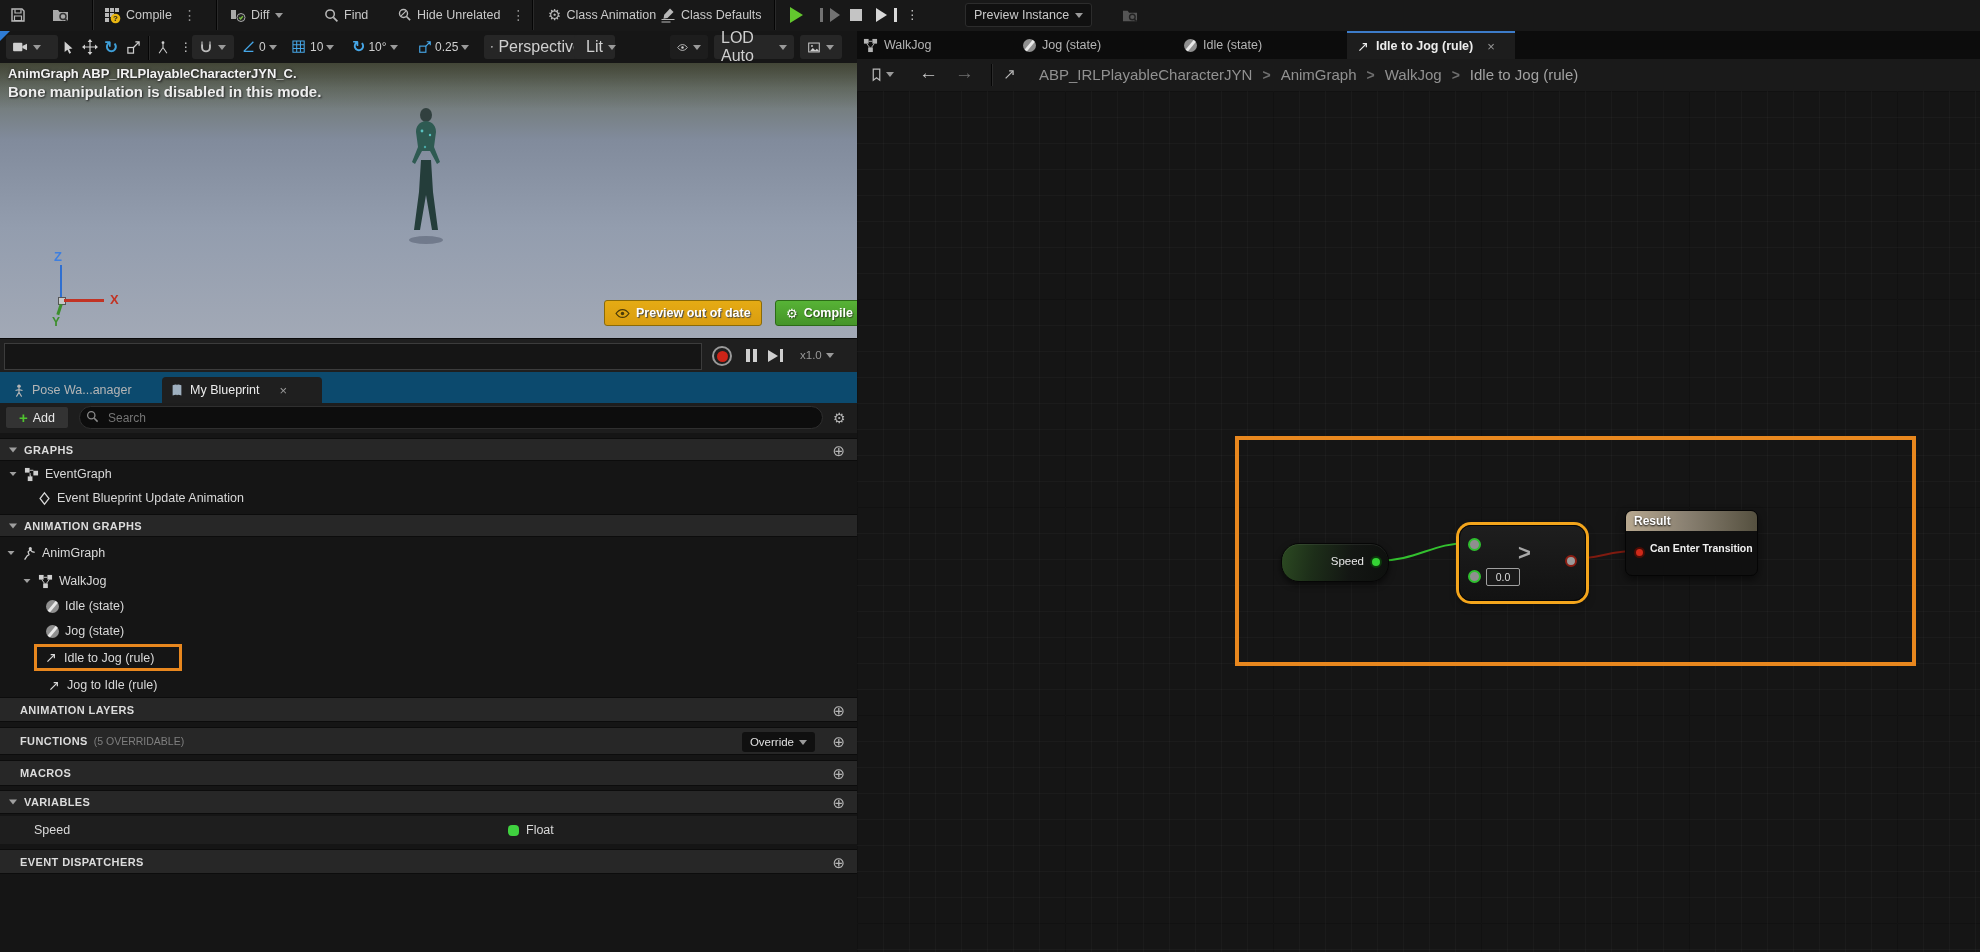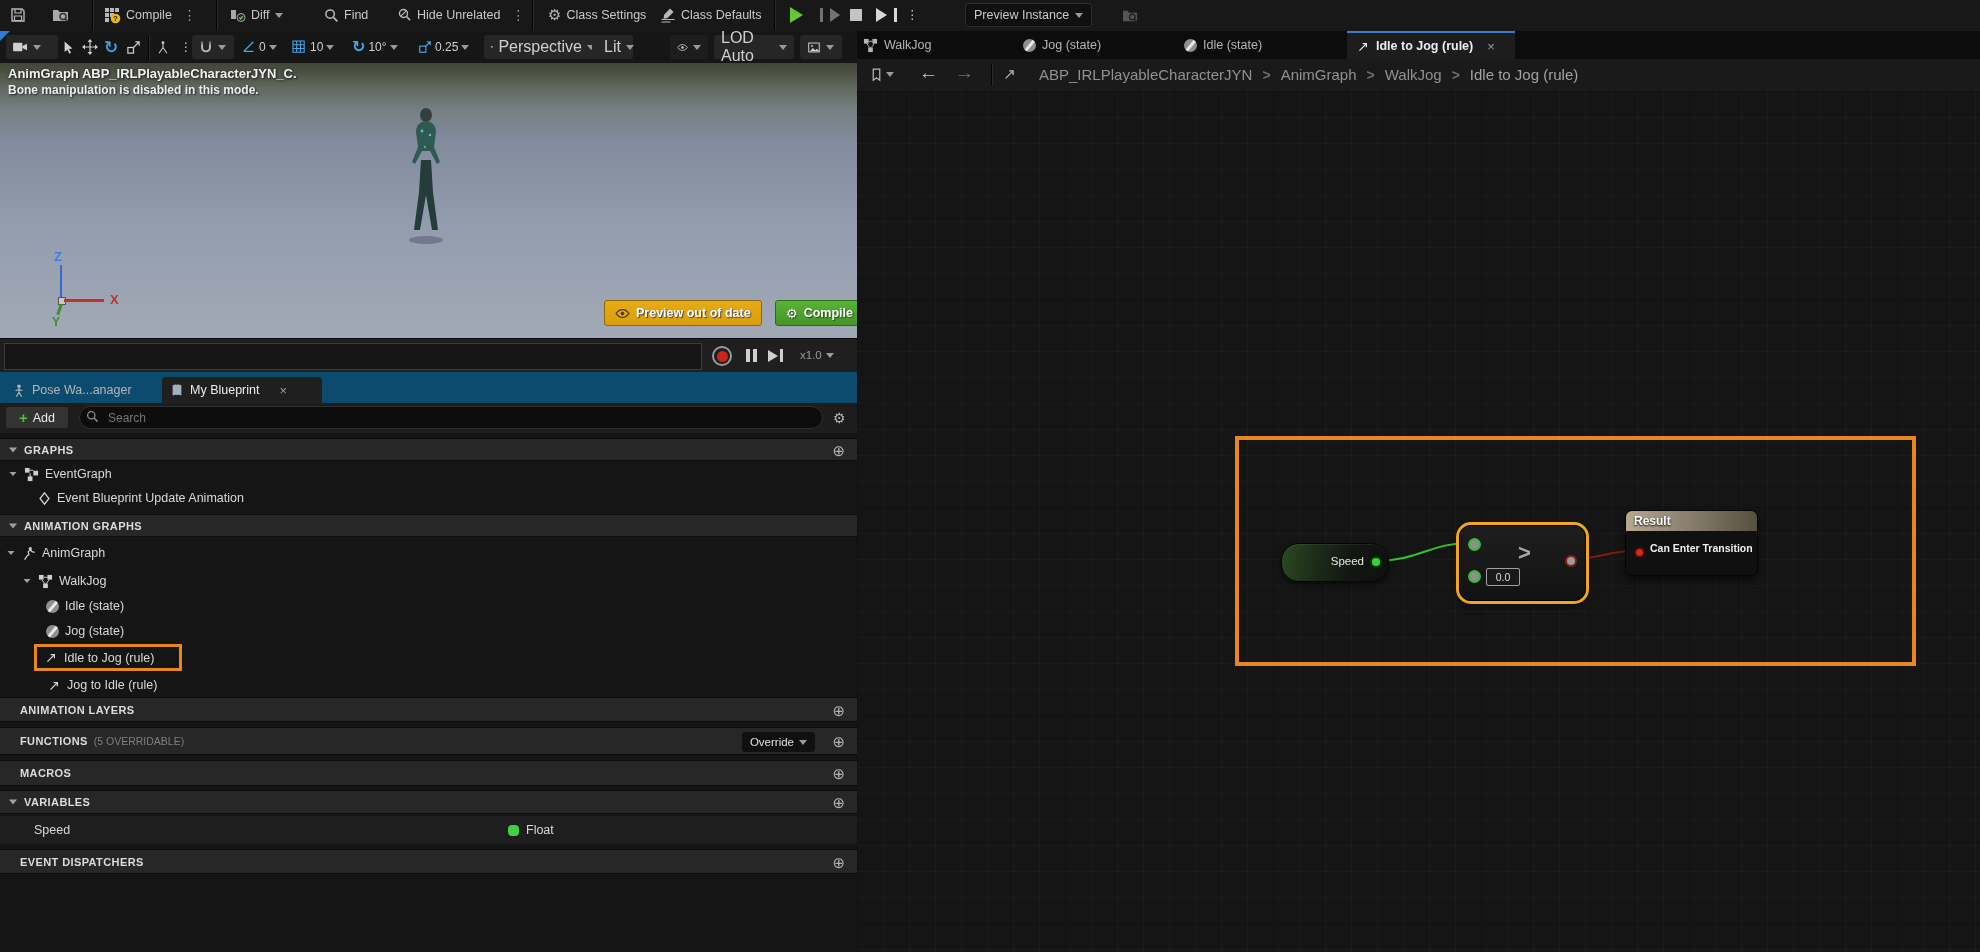--- a/index.html
+++ b/index.html
@@ -163,7 +163,7 @@
   <span class="ti sep" style="left:532px;"></span>
   <div class="ti" style="left:548px;">
     <span class="icon" style="font-size:15px;color:#b9b9b9;">⚙</span>
-    <span>Class Settings</span>
+    <span>Class Animation</span>
   </div>
   <div class="ti" style="left:660px;">
     <span class="icon">

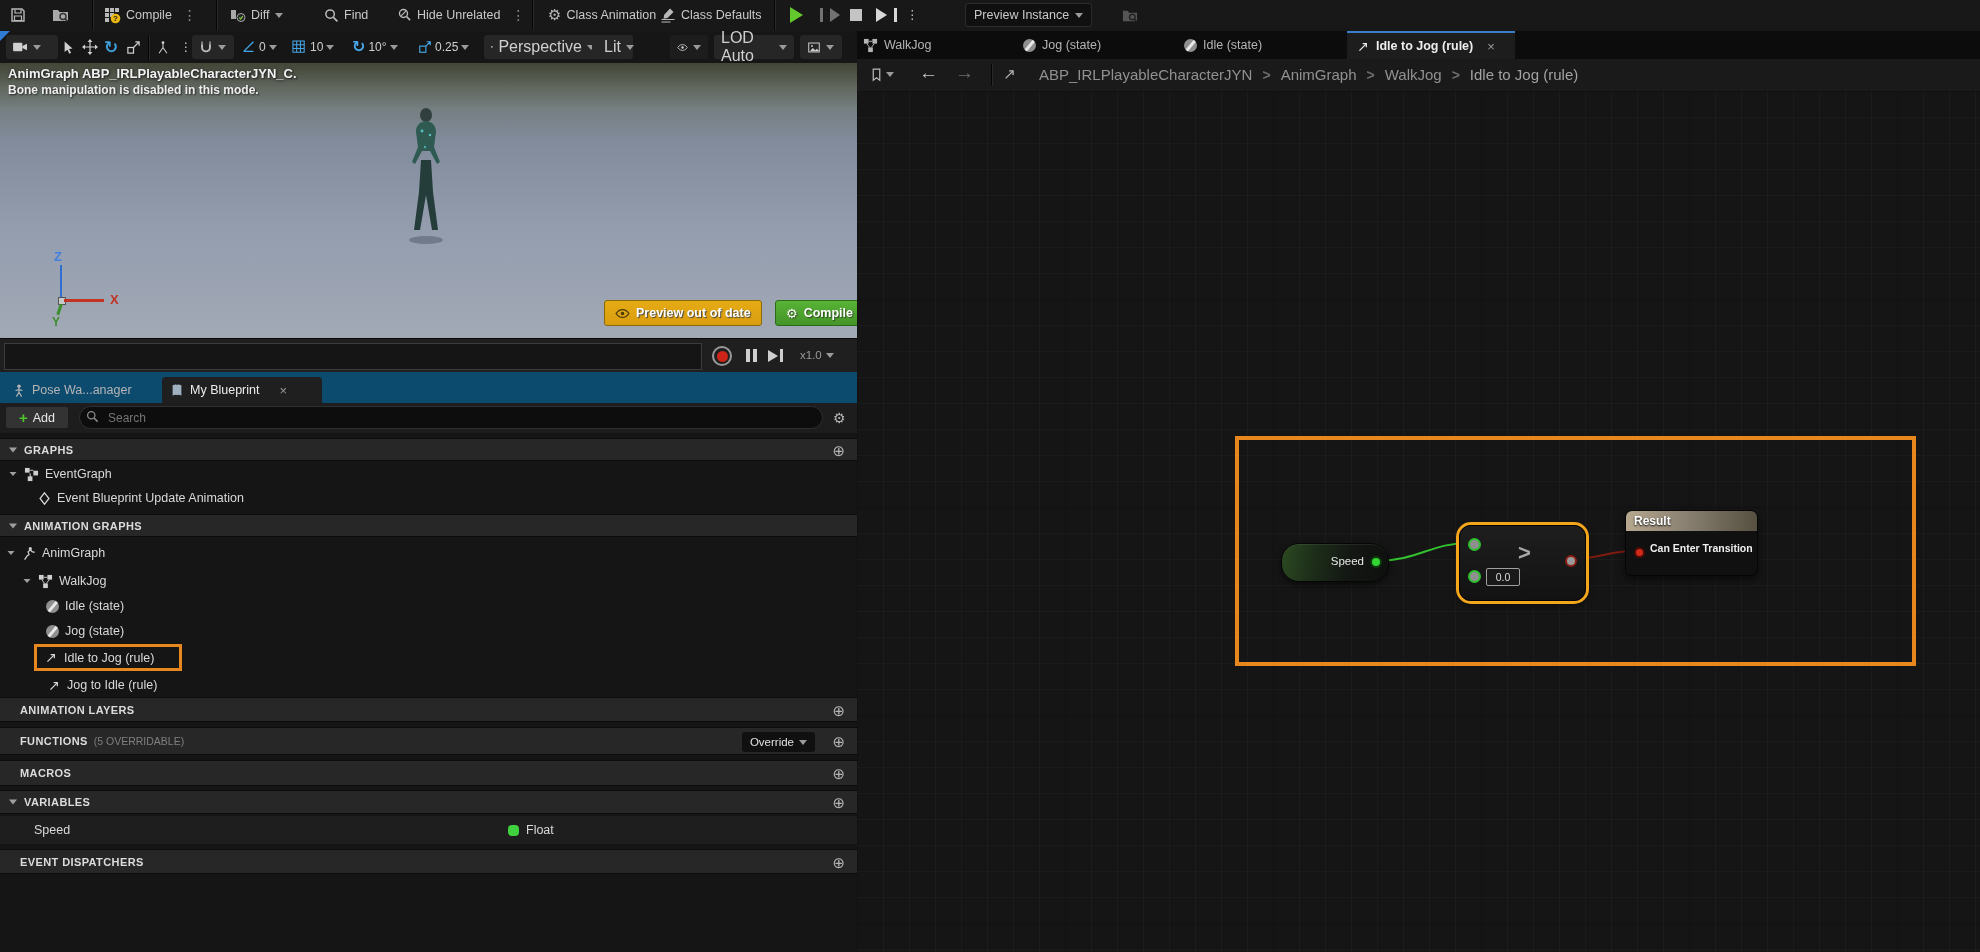--- a/index.html
+++ b/index.html
@@ -284,7 +284,7 @@
     <span>Perspective</span>
     <span class="chev"></span>
   </div>
-  <div class="vbtn" style="left:592px;width:41px;">
+  <div class="vbtn" style="left:574px;width:41px;">
     <span style="width:12px;height:12px;border-radius:50%;background:radial-gradient(circle at 35% 30%,#e8e8e8,#6f6f6f 70%);display:inline-block;"></span>
     <span>Lit</span>
     <span class="chev"></span>

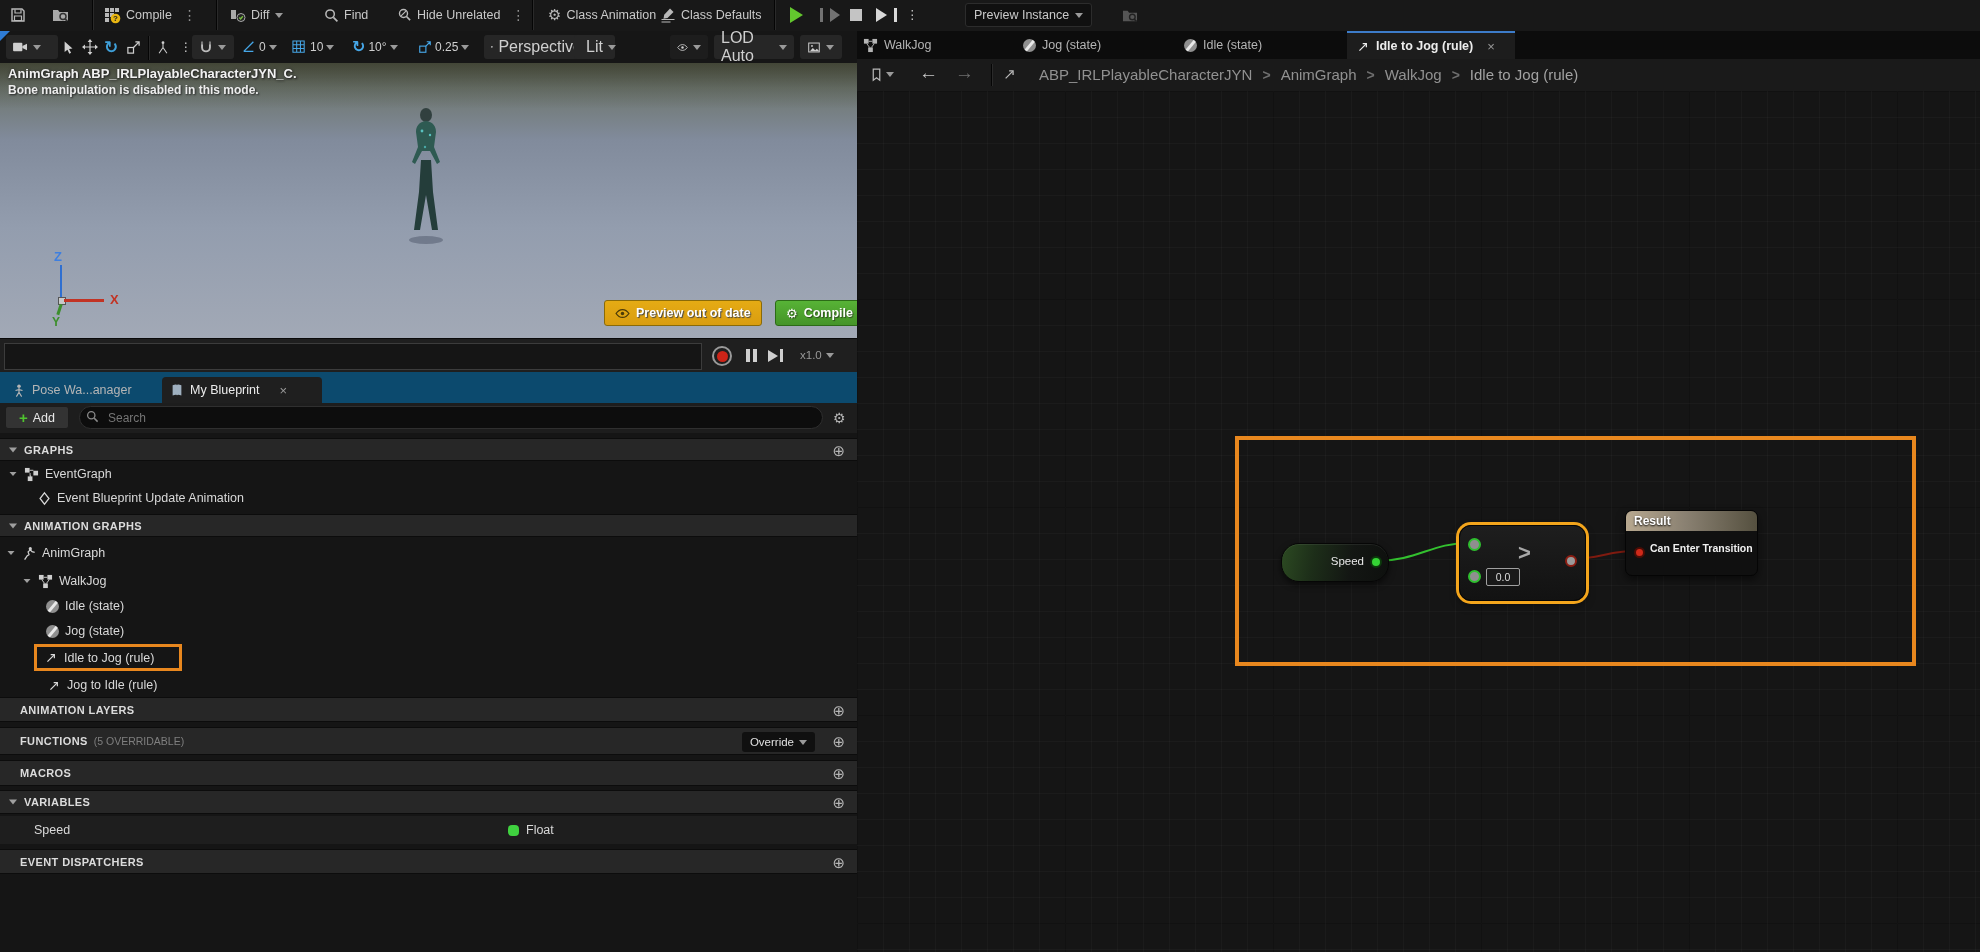--- a/index.html
+++ b/index.html
@@ -29,7 +29,7 @@
   #viewport{left:0;top:63px;width:857px;height:275px;border-right:1px solid #000;overflow:hidden;
     background:linear-gradient(180deg,#565a49 0%,#6e766e 9%,#818b9c 28%,#939dae 60%,#a2a9b6 100%);}
   .vp-banner-line1{left:8px;top:3px;color:#f2f2f2;font-size:13px;font-weight:bold;text-shadow:1px 1px 2px #222,0 0 3px #333;}
-  .vp-banner-line2{left:8px;top:20px;color:#ededed;font-size:12px;font-weight:bold;text-shadow:1px 1px 2px #222;}
+  .vp-banner-line2{left:8px;top:20px;color:#ededed;font-size:15px;font-weight:bold;text-shadow:1px 1px 2px #222;}
   .btn-warn{position:absolute;display:flex;align-items:center;gap:6px;background:linear-gradient(180deg,#e5ab14,#d99d10);border:1px solid #8a6a08;border-radius:3px;height:26px;padding:0 10px;color:#fff;font-weight:bold;font-size:12.5px;text-shadow:1px 1px 1px #444;box-sizing:border-box;}
   .btn-compile{position:absolute;display:flex;align-items:center;gap:6px;background:linear-gradient(180deg,#57b336,#459428);border:1px solid #2c6b17;border-radius:3px;height:26px;padding:0 10px;color:#fff;font-weight:bold;font-size:12.5px;text-shadow:1px 1px 1px #2c4a1d;box-sizing:border-box;}
 

